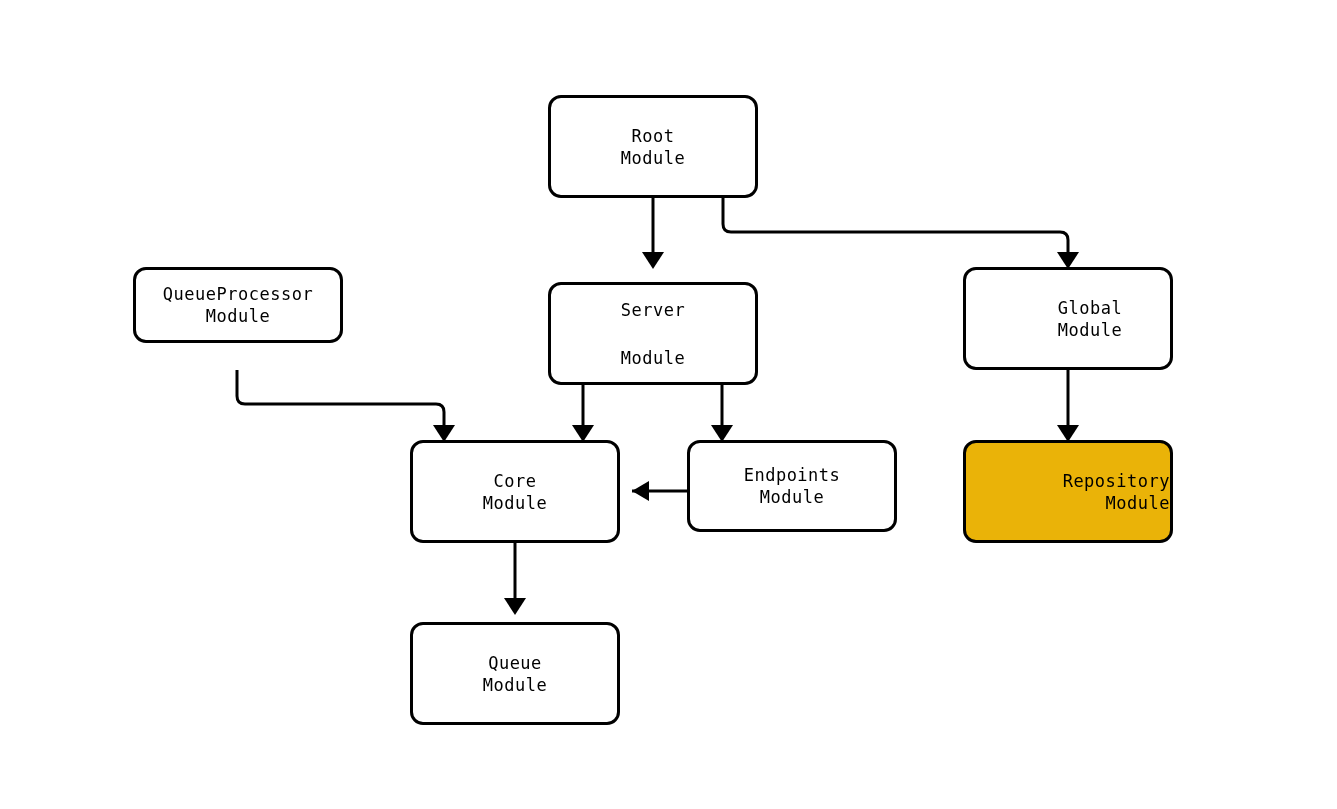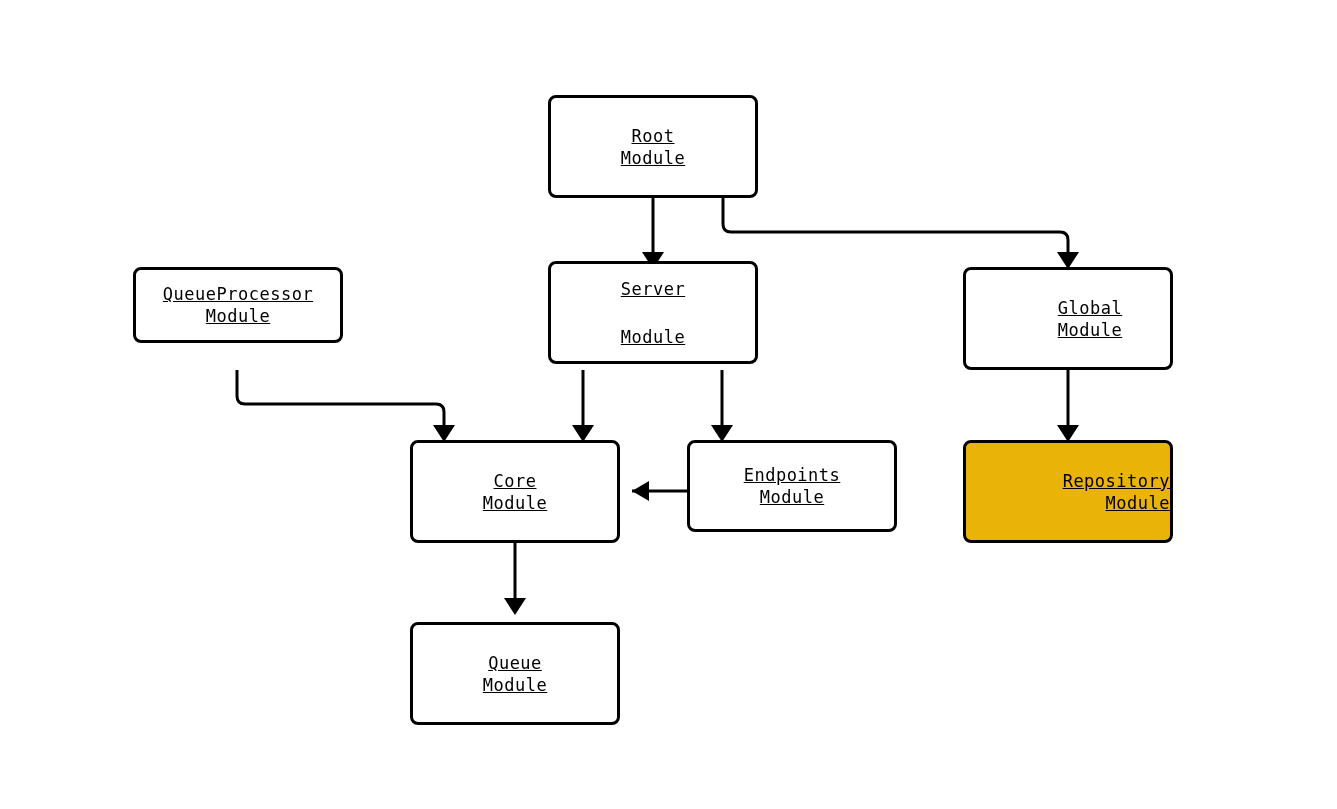--- a/index.html
+++ b/index.html
@@ -31,14 +31,13 @@
     box-sizing: border-box;
     background: #ffffff;
     border: 3px solid #000000;
-    border-radius: 8px;
+    border-radius: 13px;
     display: flex;
     flex-direction: column;
     align-items: center;
     justify-content: center;
     text-align: center;
     z-index: 2;
-    text-decoration: underline;
   }
   .node-line {
     font-family: "DejaVu Sans Mono", monospace;

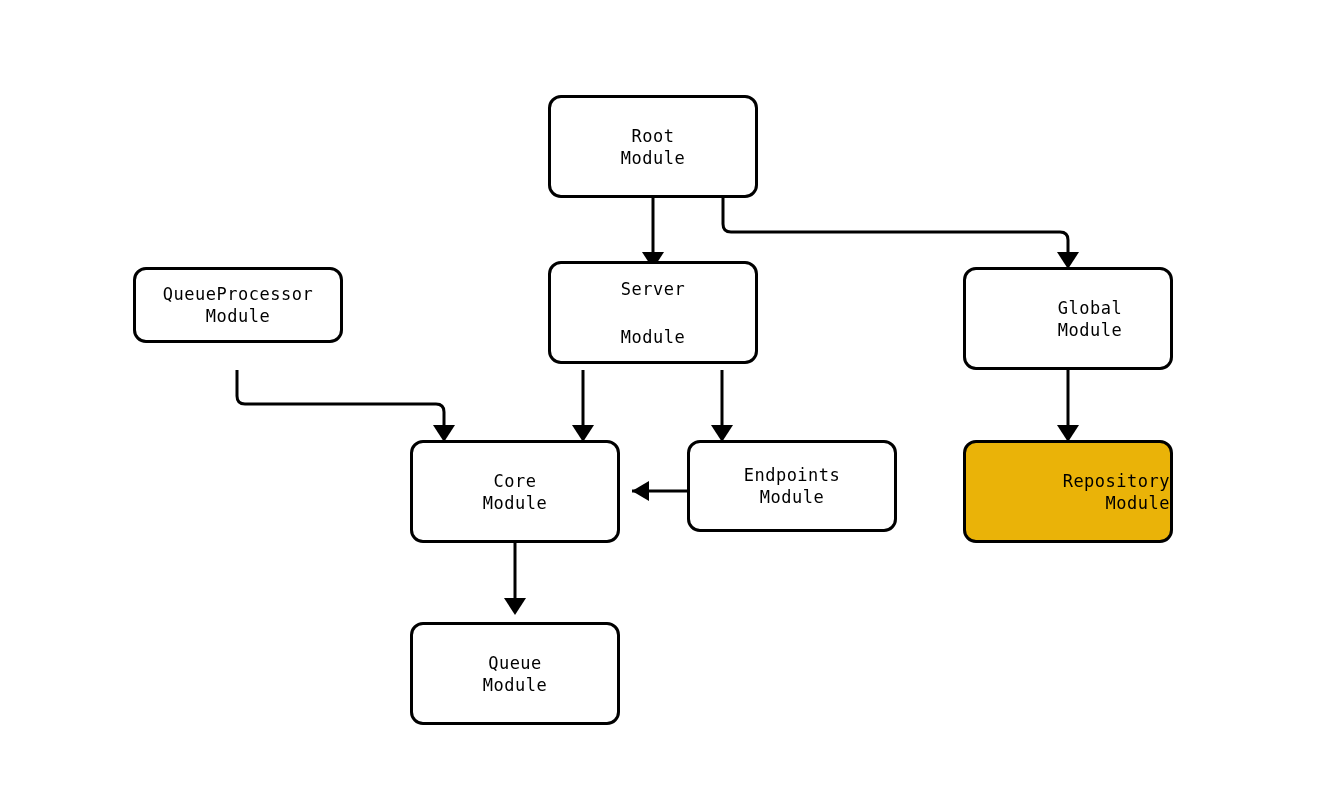--- a/index.html
+++ b/index.html
@@ -93,7 +93,7 @@
         <div class="node-line" style="color: rgb(0, 0, 0);">QueueProcessor</div>
         <div class="node-line" style="color: rgb(0, 0, 0);">Module</div>
       </div>
-      <div class="node" style="left: 548px; top: 261px; width: 210px; height: 103px; background: rgb(255, 255, 255); border-color: rgb(0, 0, 0); gap: 26px;">
+      <div class="node" style="left: 548px; top: 282px; width: 210px; height: 103px; background: rgb(255, 255, 255); border-color: rgb(0, 0, 0); gap: 26px;">
         <div class="node-line" style="color: rgb(0, 0, 0);">Server</div>
         <div class="node-line" style="color: rgb(0, 0, 0);">Module</div>
       </div>

